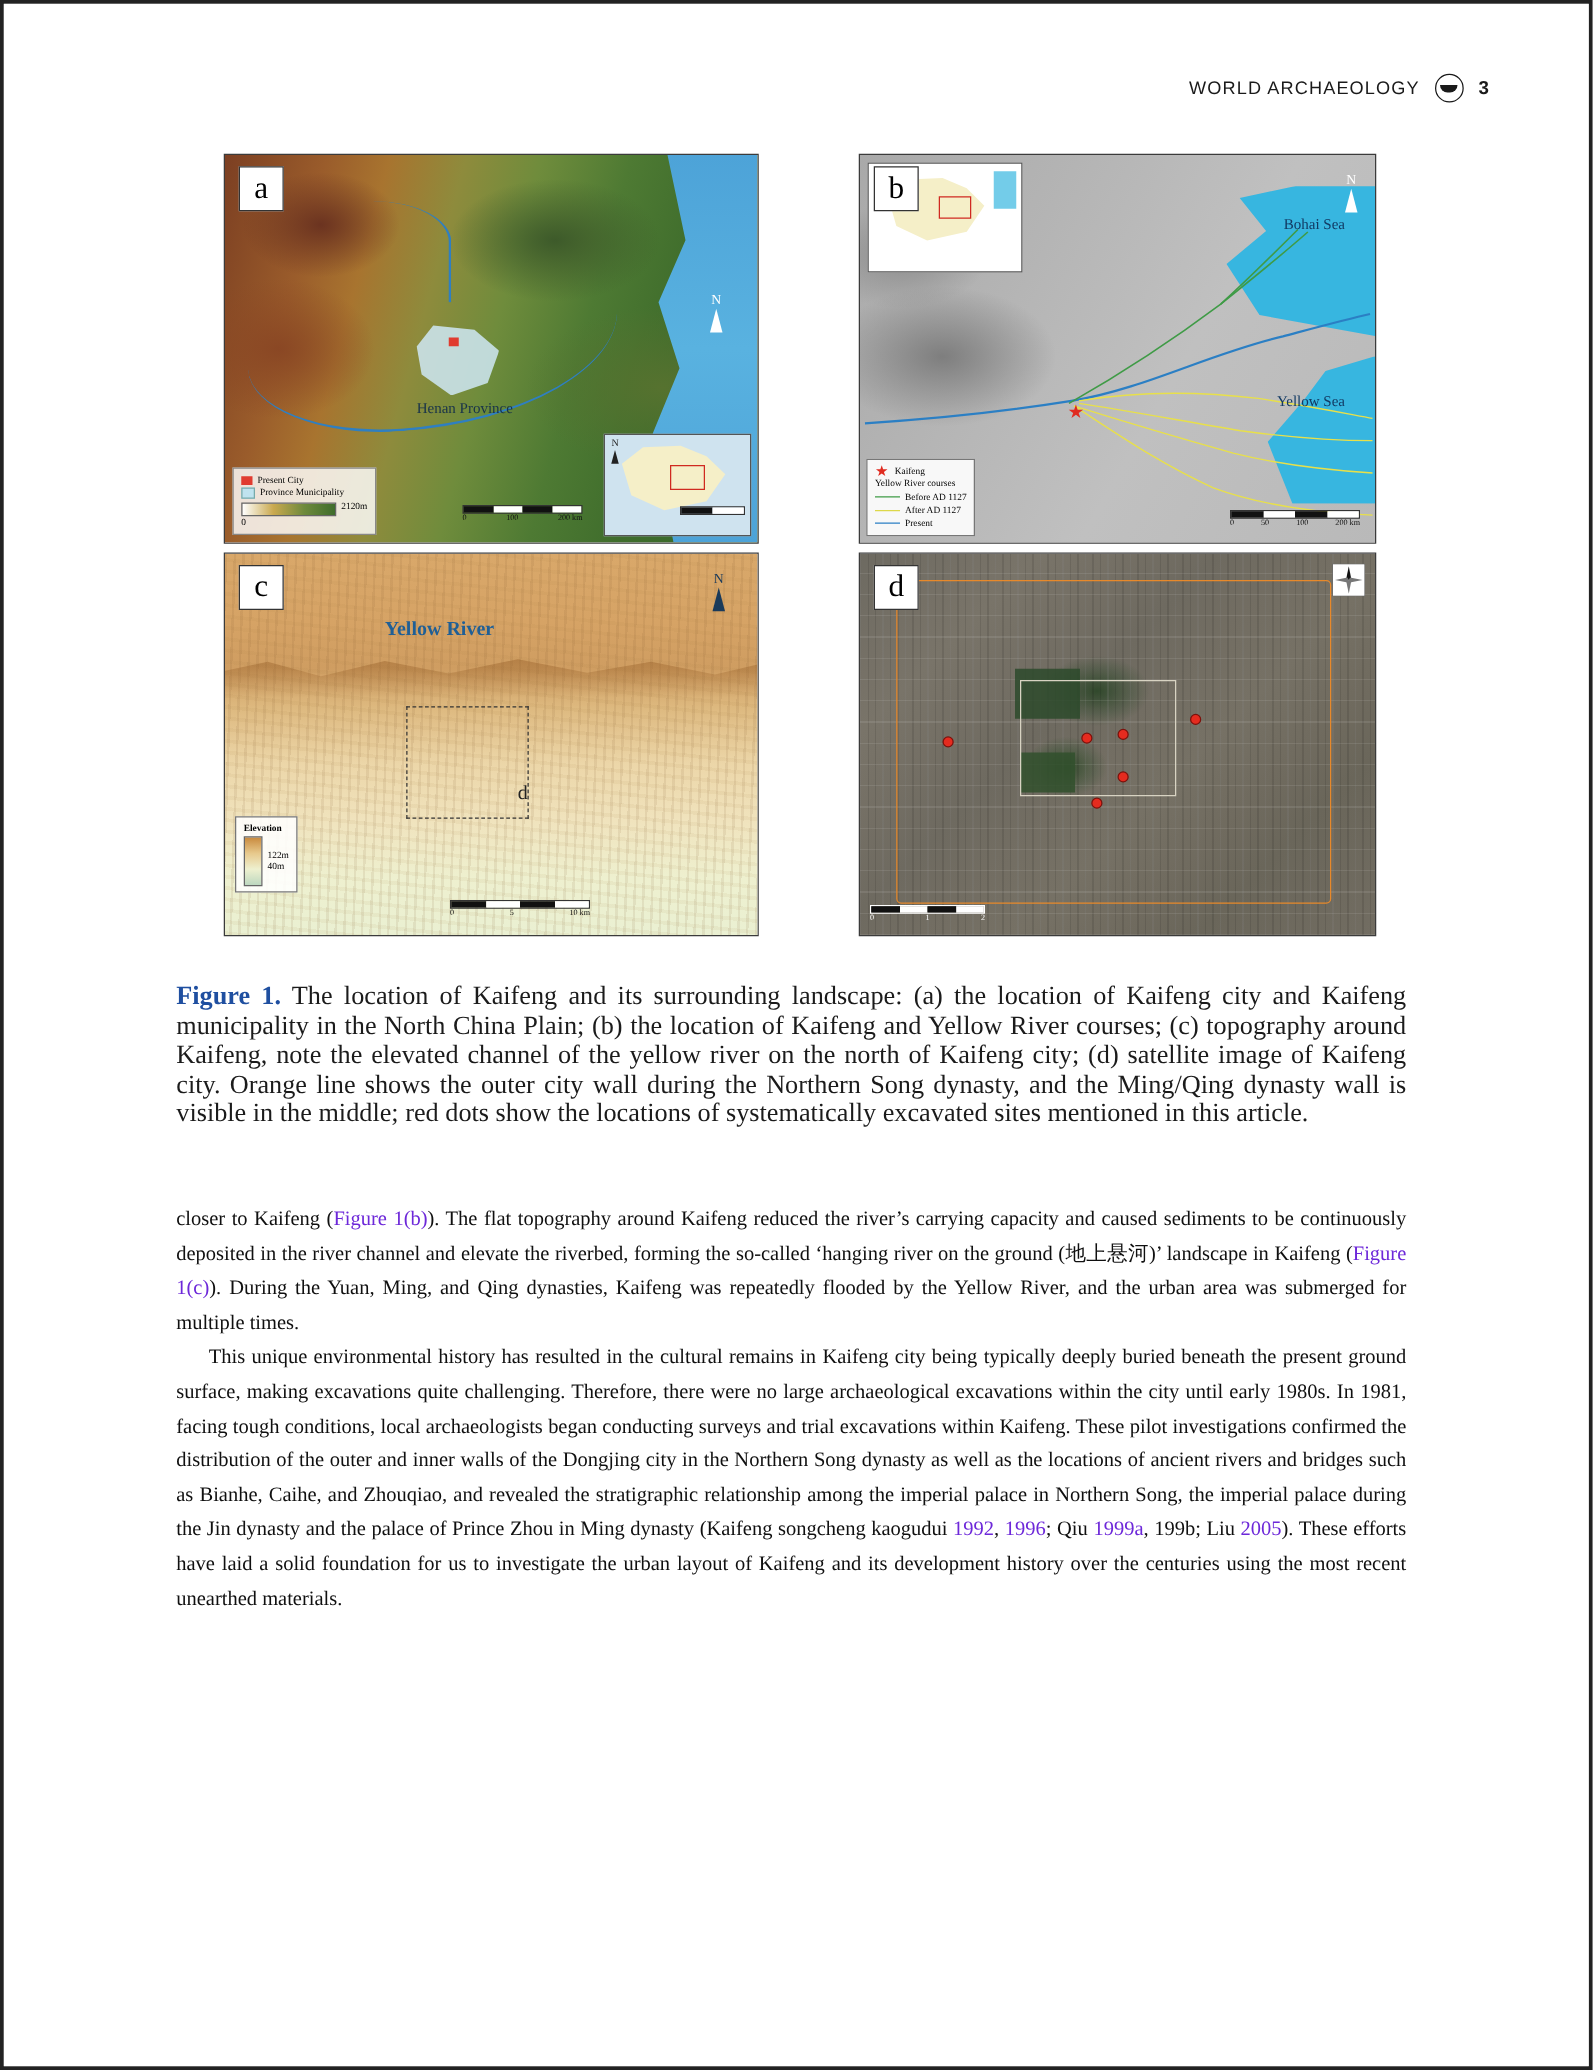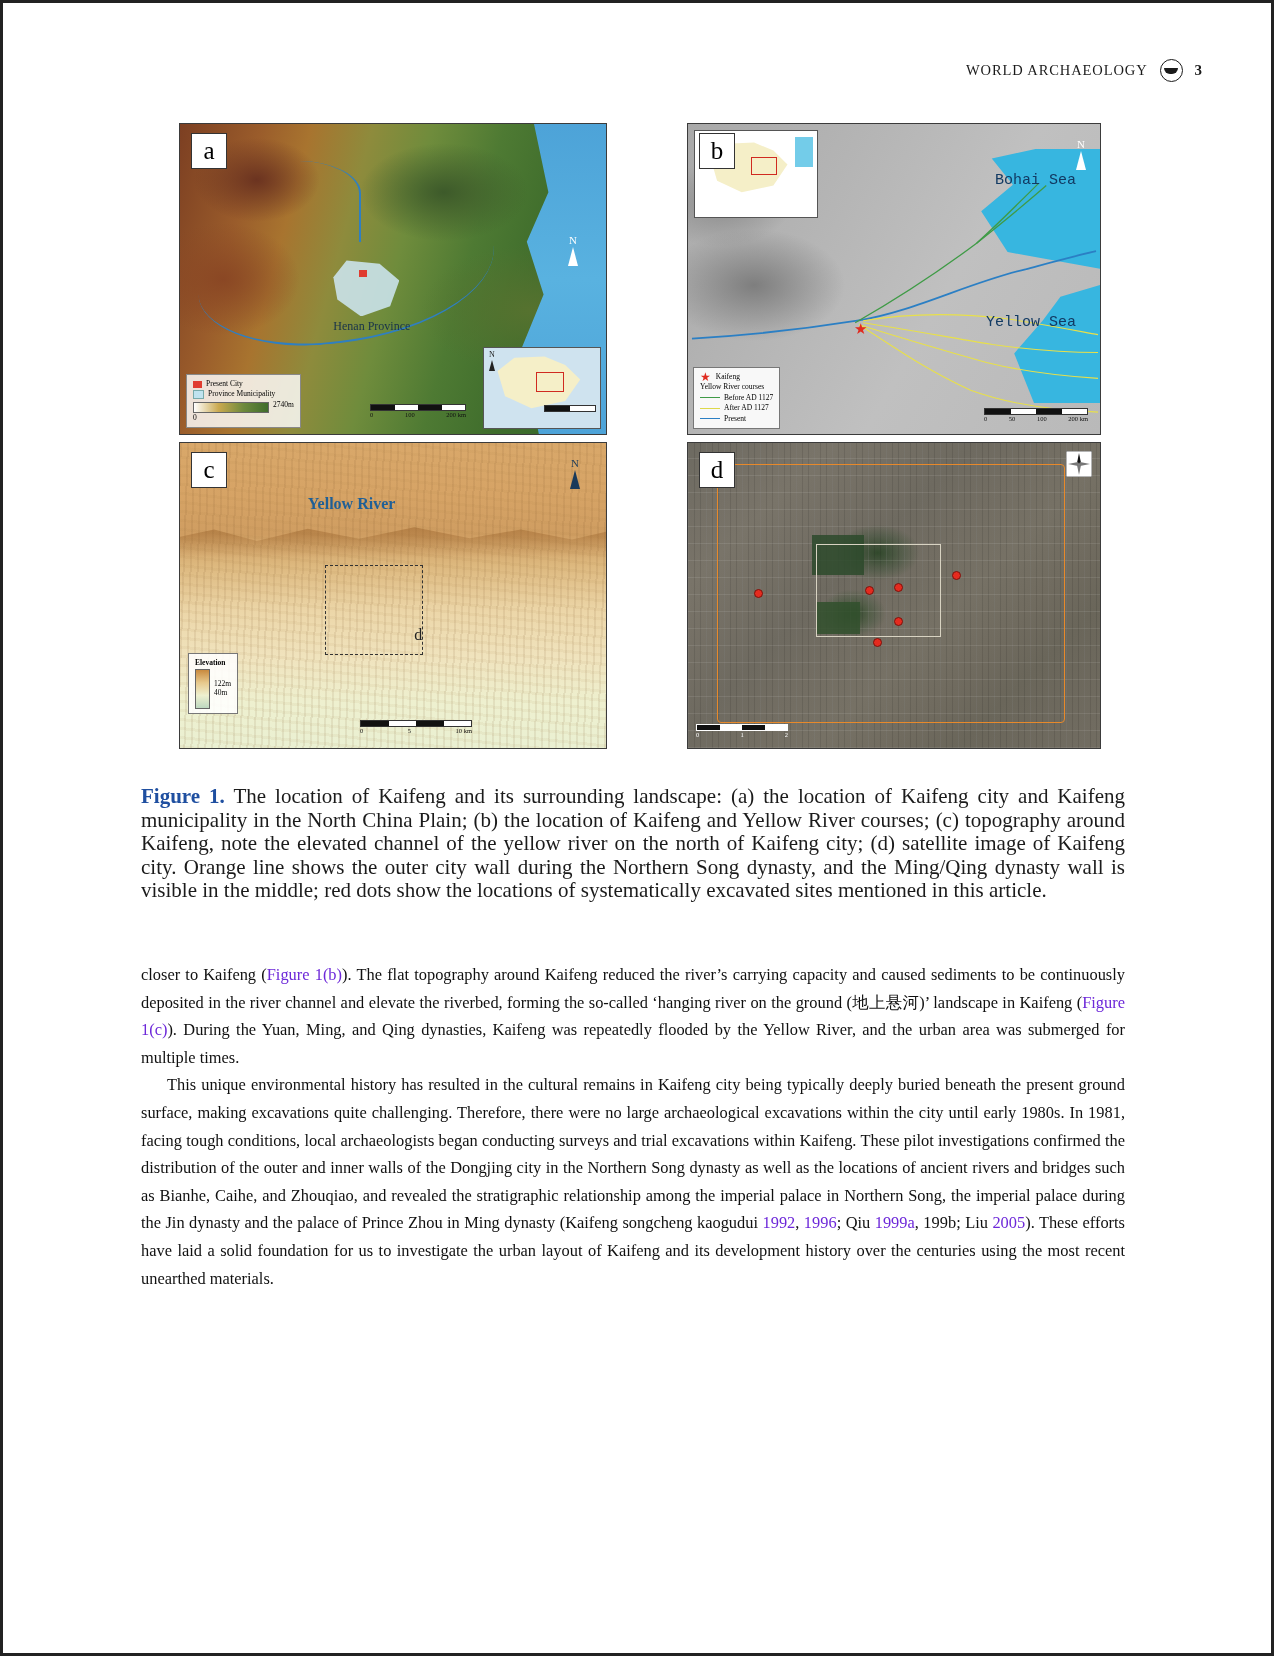--- a/index.html
+++ b/index.html
@@ -29,14 +29,13 @@
   .runhead {
     position: absolute;
     top: 56px;
-    right: 68px;
+    right: 79px;
     display: flex;
     align-items: center;
     gap: 12px;
     font-size: 14.5px;
     letter-spacing: 0.9px;
     color: #1a1a1a;
-    font-family: Liberation Serif, serif;
   }
   .runhead .journal { font-size: 14.5px; }
   .runhead .logo {

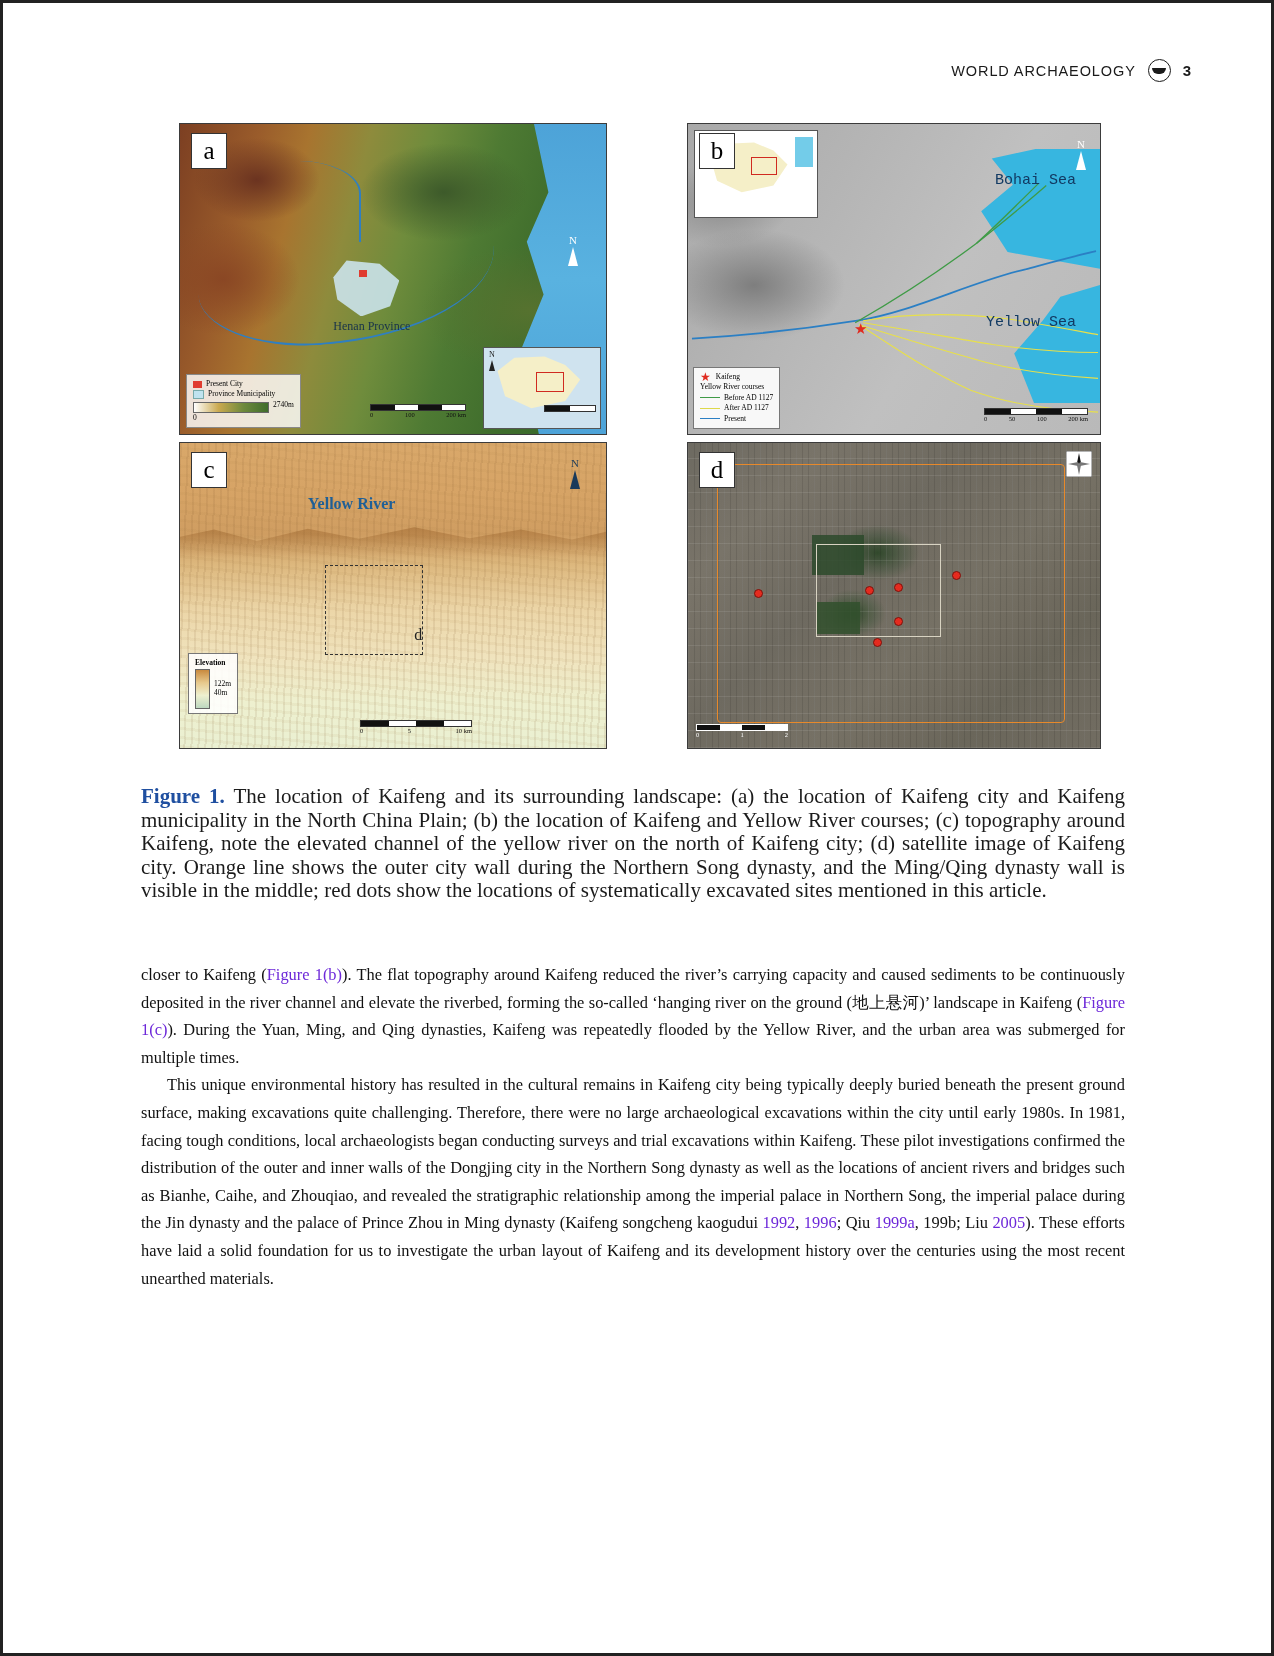--- a/index.html
+++ b/index.html
@@ -234,8 +234,8 @@
   }
   .pb-label {
     position: absolute;
-    font-family: Liberation Mono, monospace;
-    font-size: 15px;
+    font-family: Liberation Serif, serif;
+    font-size: 12px;
     color: #123a63;
     z-index: 20;
   }

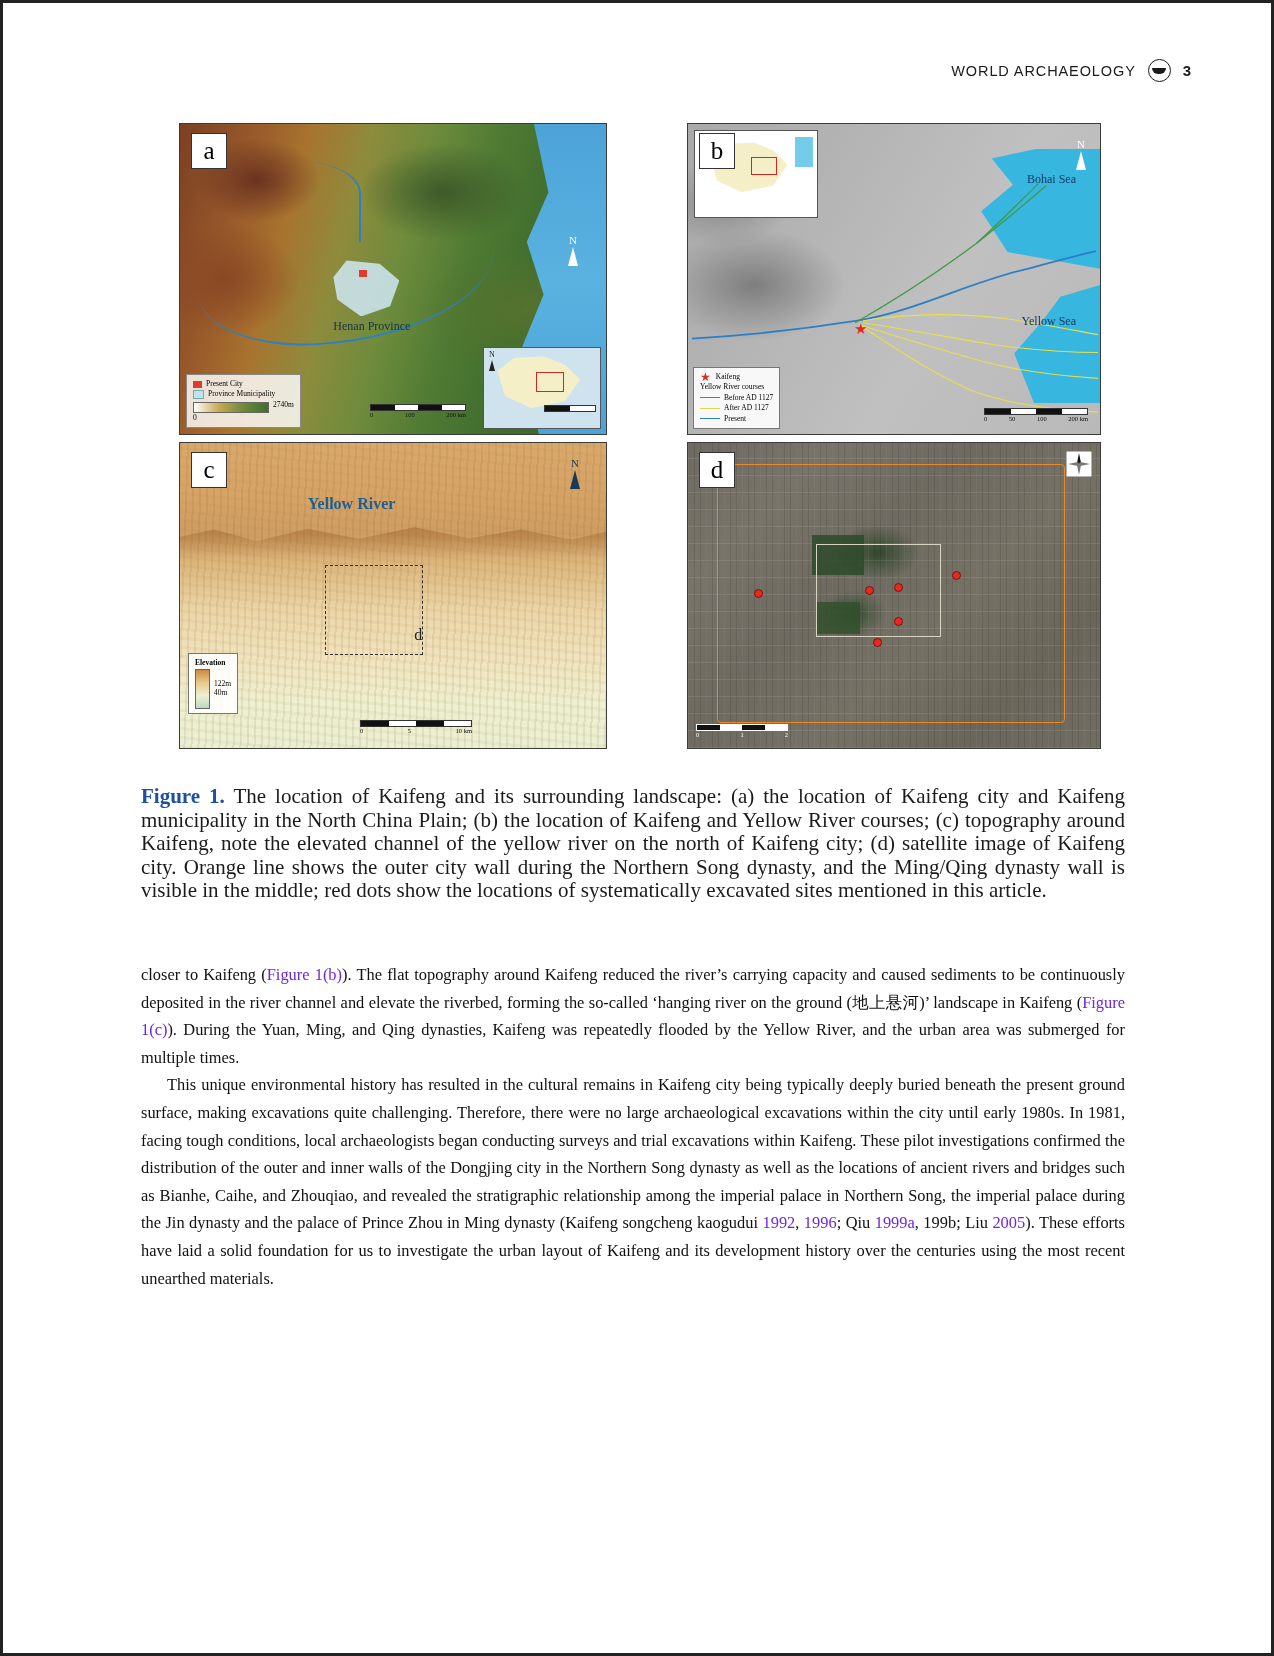--- a/index.html
+++ b/index.html
@@ -447,7 +447,7 @@
                   <span>0</span>
                 </div>
               </div>
-              <span style="margin-top:-2px;">2740m</span>
+              <span style="margin-top:-2px;">2120m</span>
             </div>
           </div>
 

